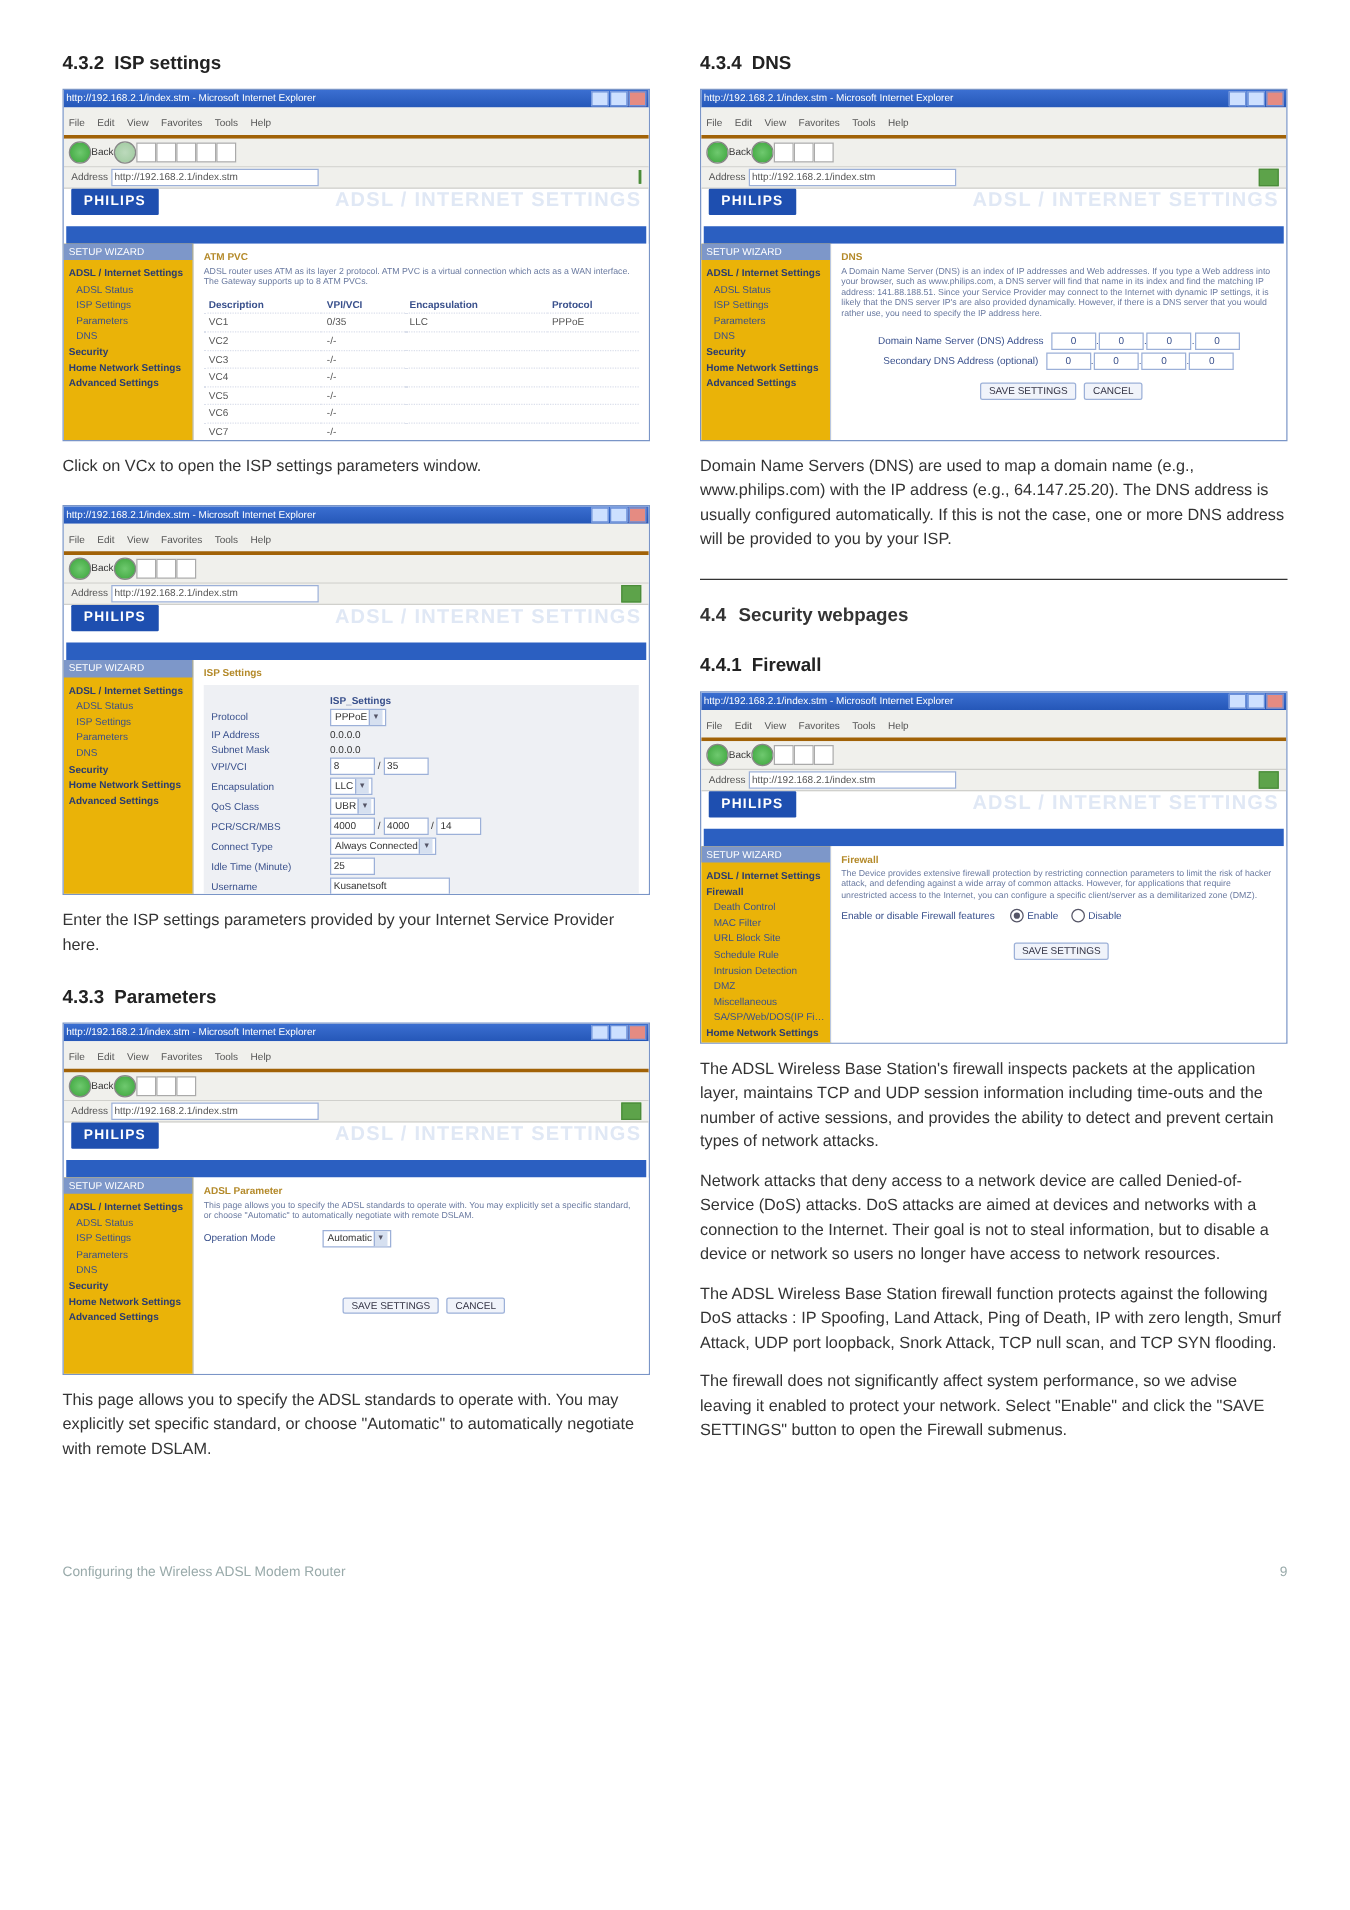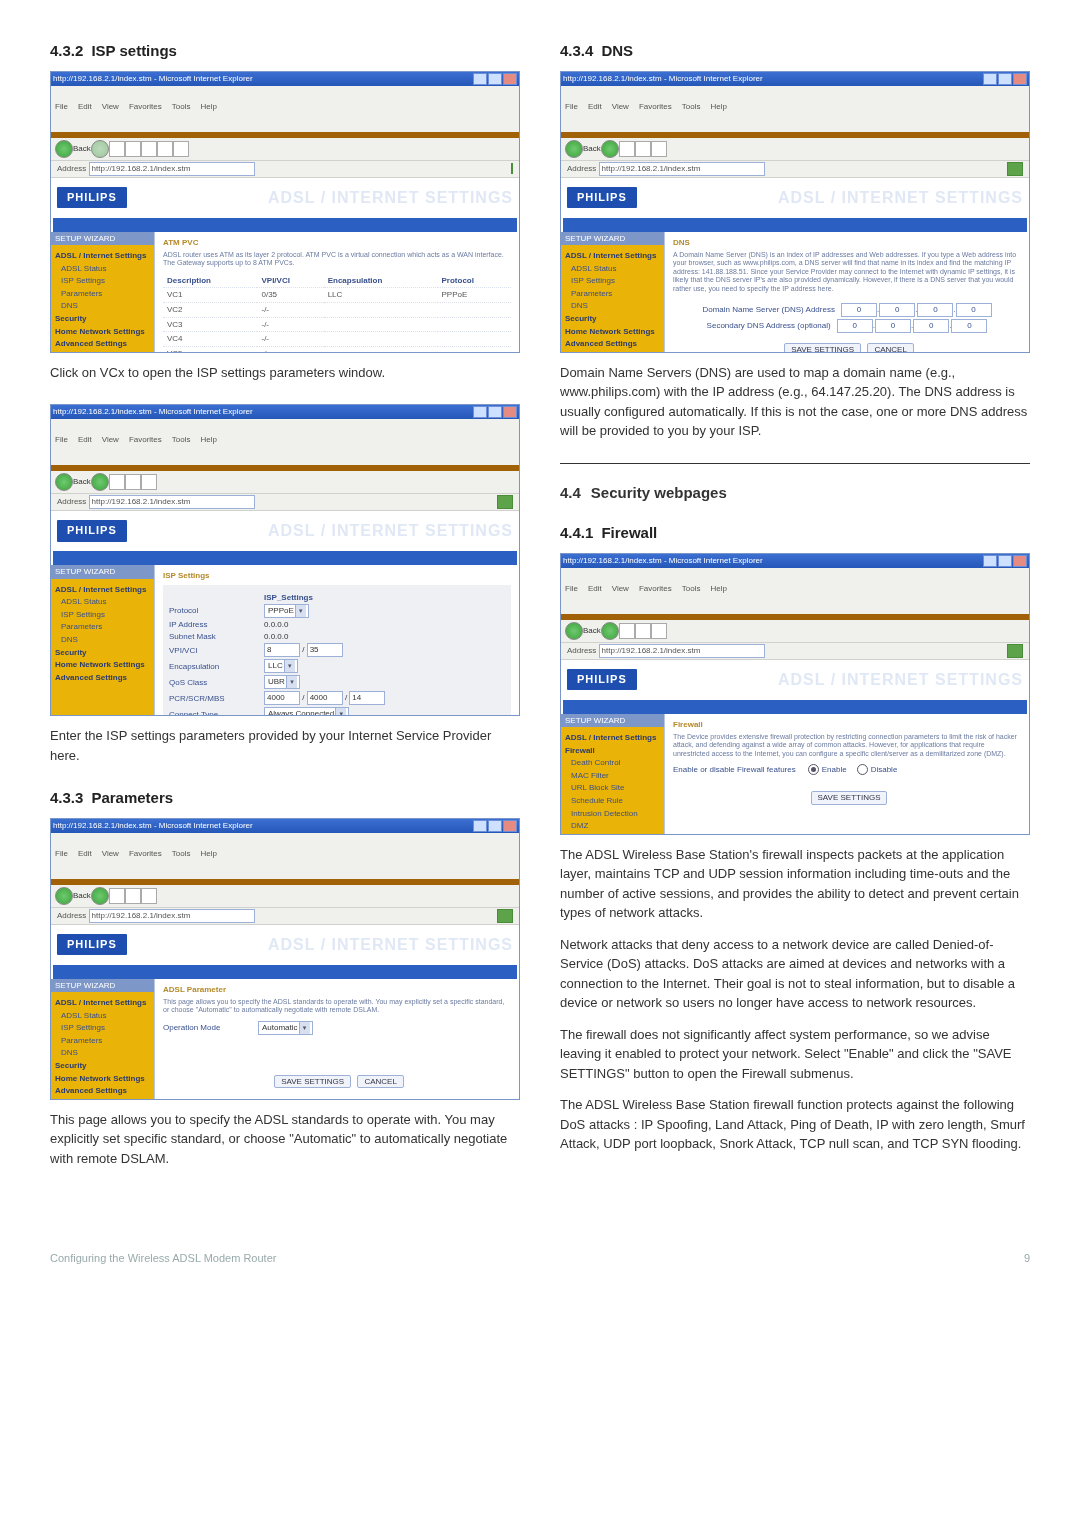--- a/index.html
+++ b/index.html
@@ -57,8 +57,8 @@
   }
   .ss-winbtn.close { background: #e58b82; }
   .ss-menubar {
-    height: 14px; background: #f0f0ec; border-bottom: 6px solid #a16207;
-    padding: 16px 4px; font-size: 8px; color: #555; display: flex; gap: 10px; align-items: flex-start;
+    height: 14px; background: #f0f0ec; border-bottom: 3px solid #a16207;
+    padding: 4px 4px; font-size: 8px; color: #555; display: flex; gap: 10px; align-items: flex-end;
   }
   .ss-toolbar {
     height: 22px; background: #f0f0ec; border-bottom: 1px solid #d0d0cc;

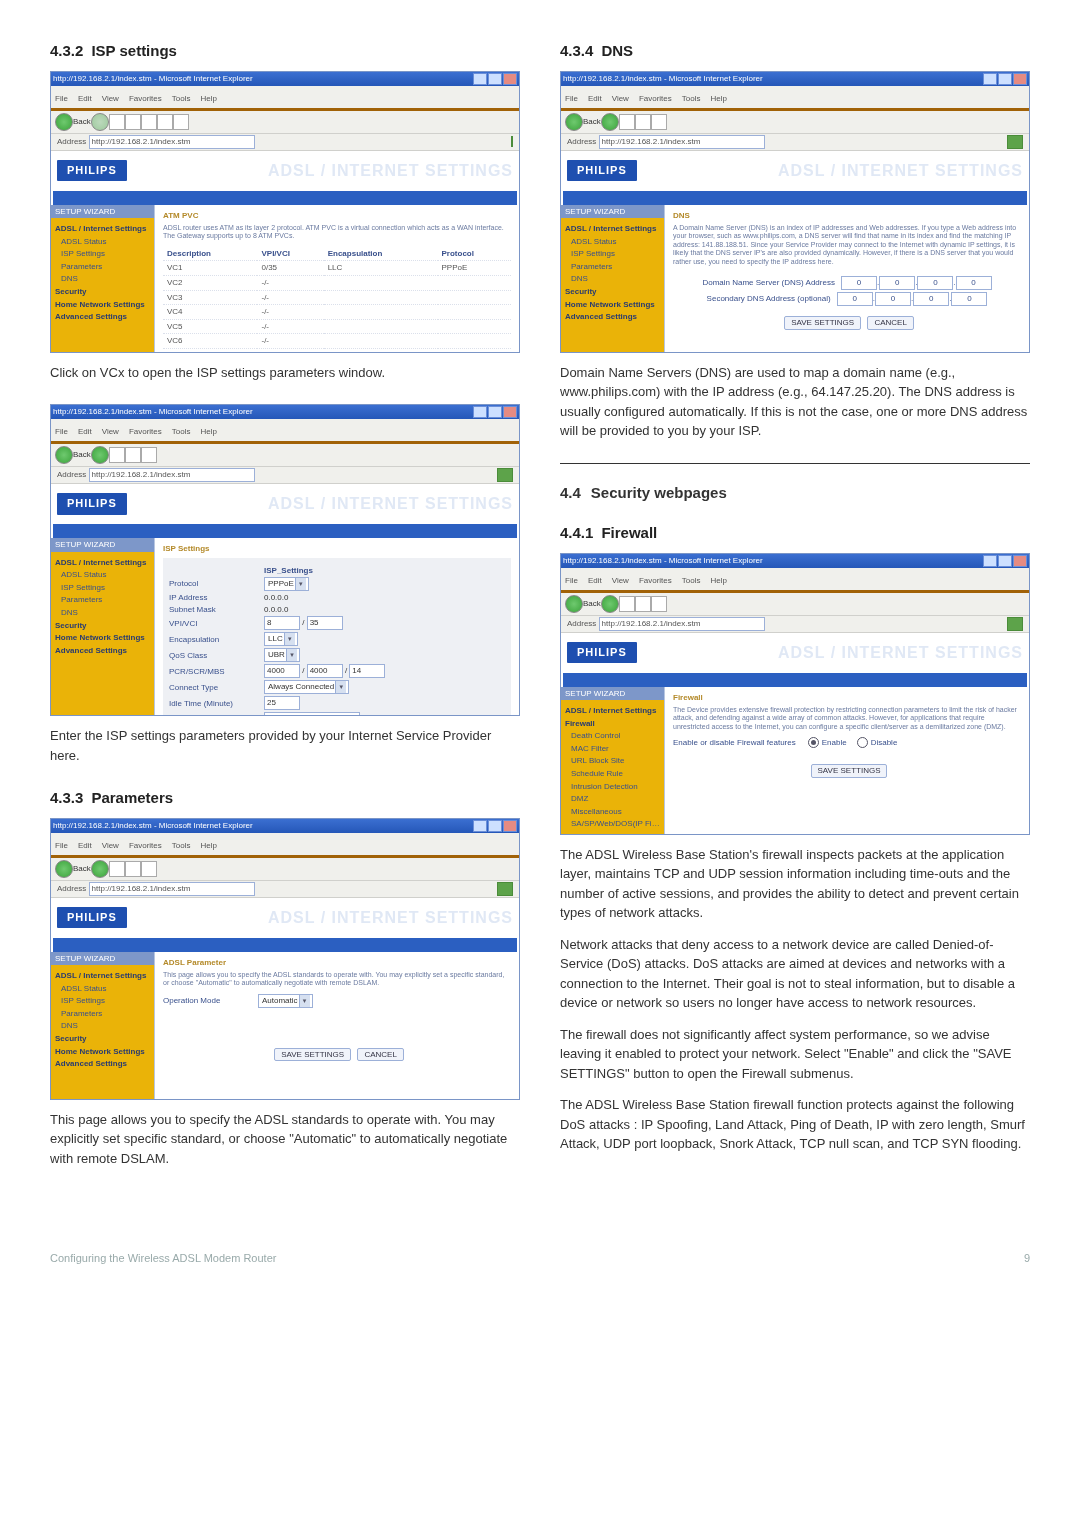--- a/index.html
+++ b/index.html
@@ -94,7 +94,7 @@
   .ss-sidebar .item.sub { padding-left: 6px; }
   .ss-main { flex: 1; background: #fff; position: relative; display: flex; flex-direction: column; }
   .ss-brandrow {
-    height: 40px; display: flex; align-items: center; justify-content: space-between;
+    height: 30px; display: flex; align-items: flex-start; justify-content: space-between;
     padding: 0 6px;
   }
   .ss-brand {

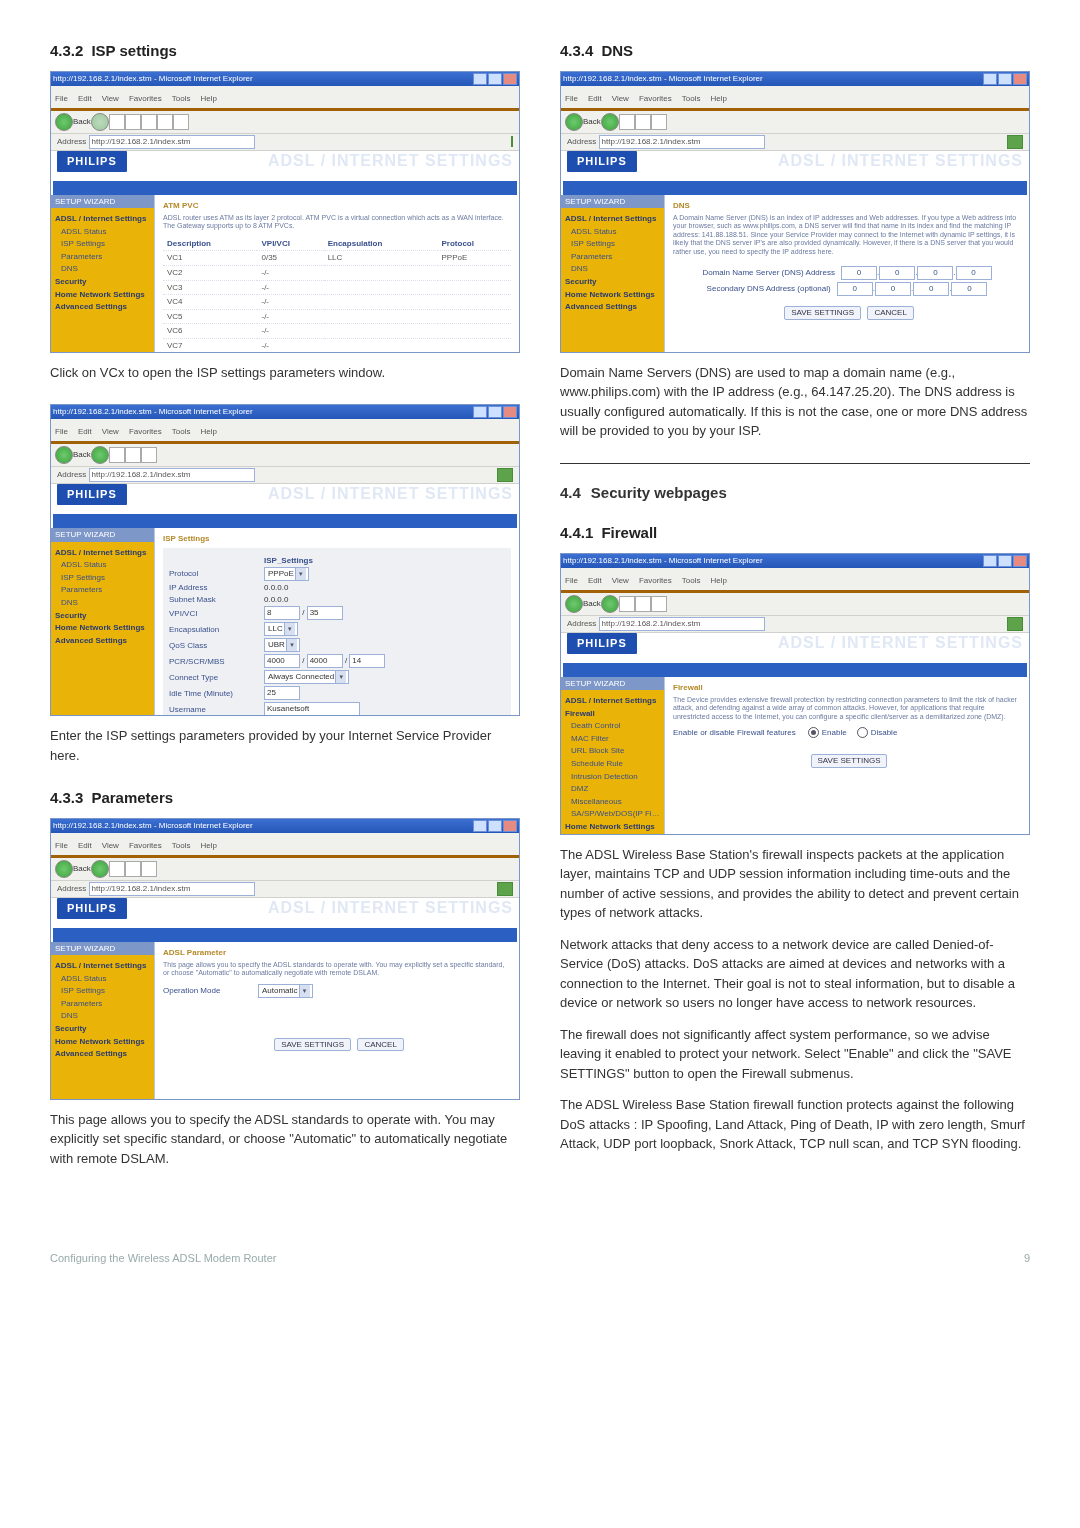--- a/index.html
+++ b/index.html
@@ -624,8 +624,8 @@
     <div class="body-text">
       <p>The ADSL Wireless Base Station's firewall inspects packets at the application layer, maintains TCP and UDP session information including time-outs and the number of active sessions, and provides the ability to detect and prevent certain types of network attacks.</p>
       <p>Network attacks that deny access to a network device are called Denied-of-Service (DoS) attacks. DoS attacks are aimed at devices and networks with a connection to the Internet. Their goal is not to steal information, but to disable a device or network so users no longer have access to network resources.</p>
+      <p>The ADSL Wireless Base Station firewall function protects against the following DoS attacks : IP Spoofing, Land Attack, Ping of Death, IP with zero length, Smurf Attack, UDP port loopback, Snork Attack, TCP null scan, and TCP SYN flooding.</p>
       <p>The firewall does not significantly affect system performance, so we advise leaving it enabled to protect your network. Select "Enable" and click the "SAVE SETTINGS" button to open the Firewall submenus.</p>
-      <p>The ADSL Wireless Base Station firewall function protects against the following DoS attacks : IP Spoofing, Land Attack, Ping of Death, IP with zero length, Smurf Attack, UDP port loopback, Snork Attack, TCP null scan, and TCP SYN flooding.</p>
     </div>
 
   </div>

